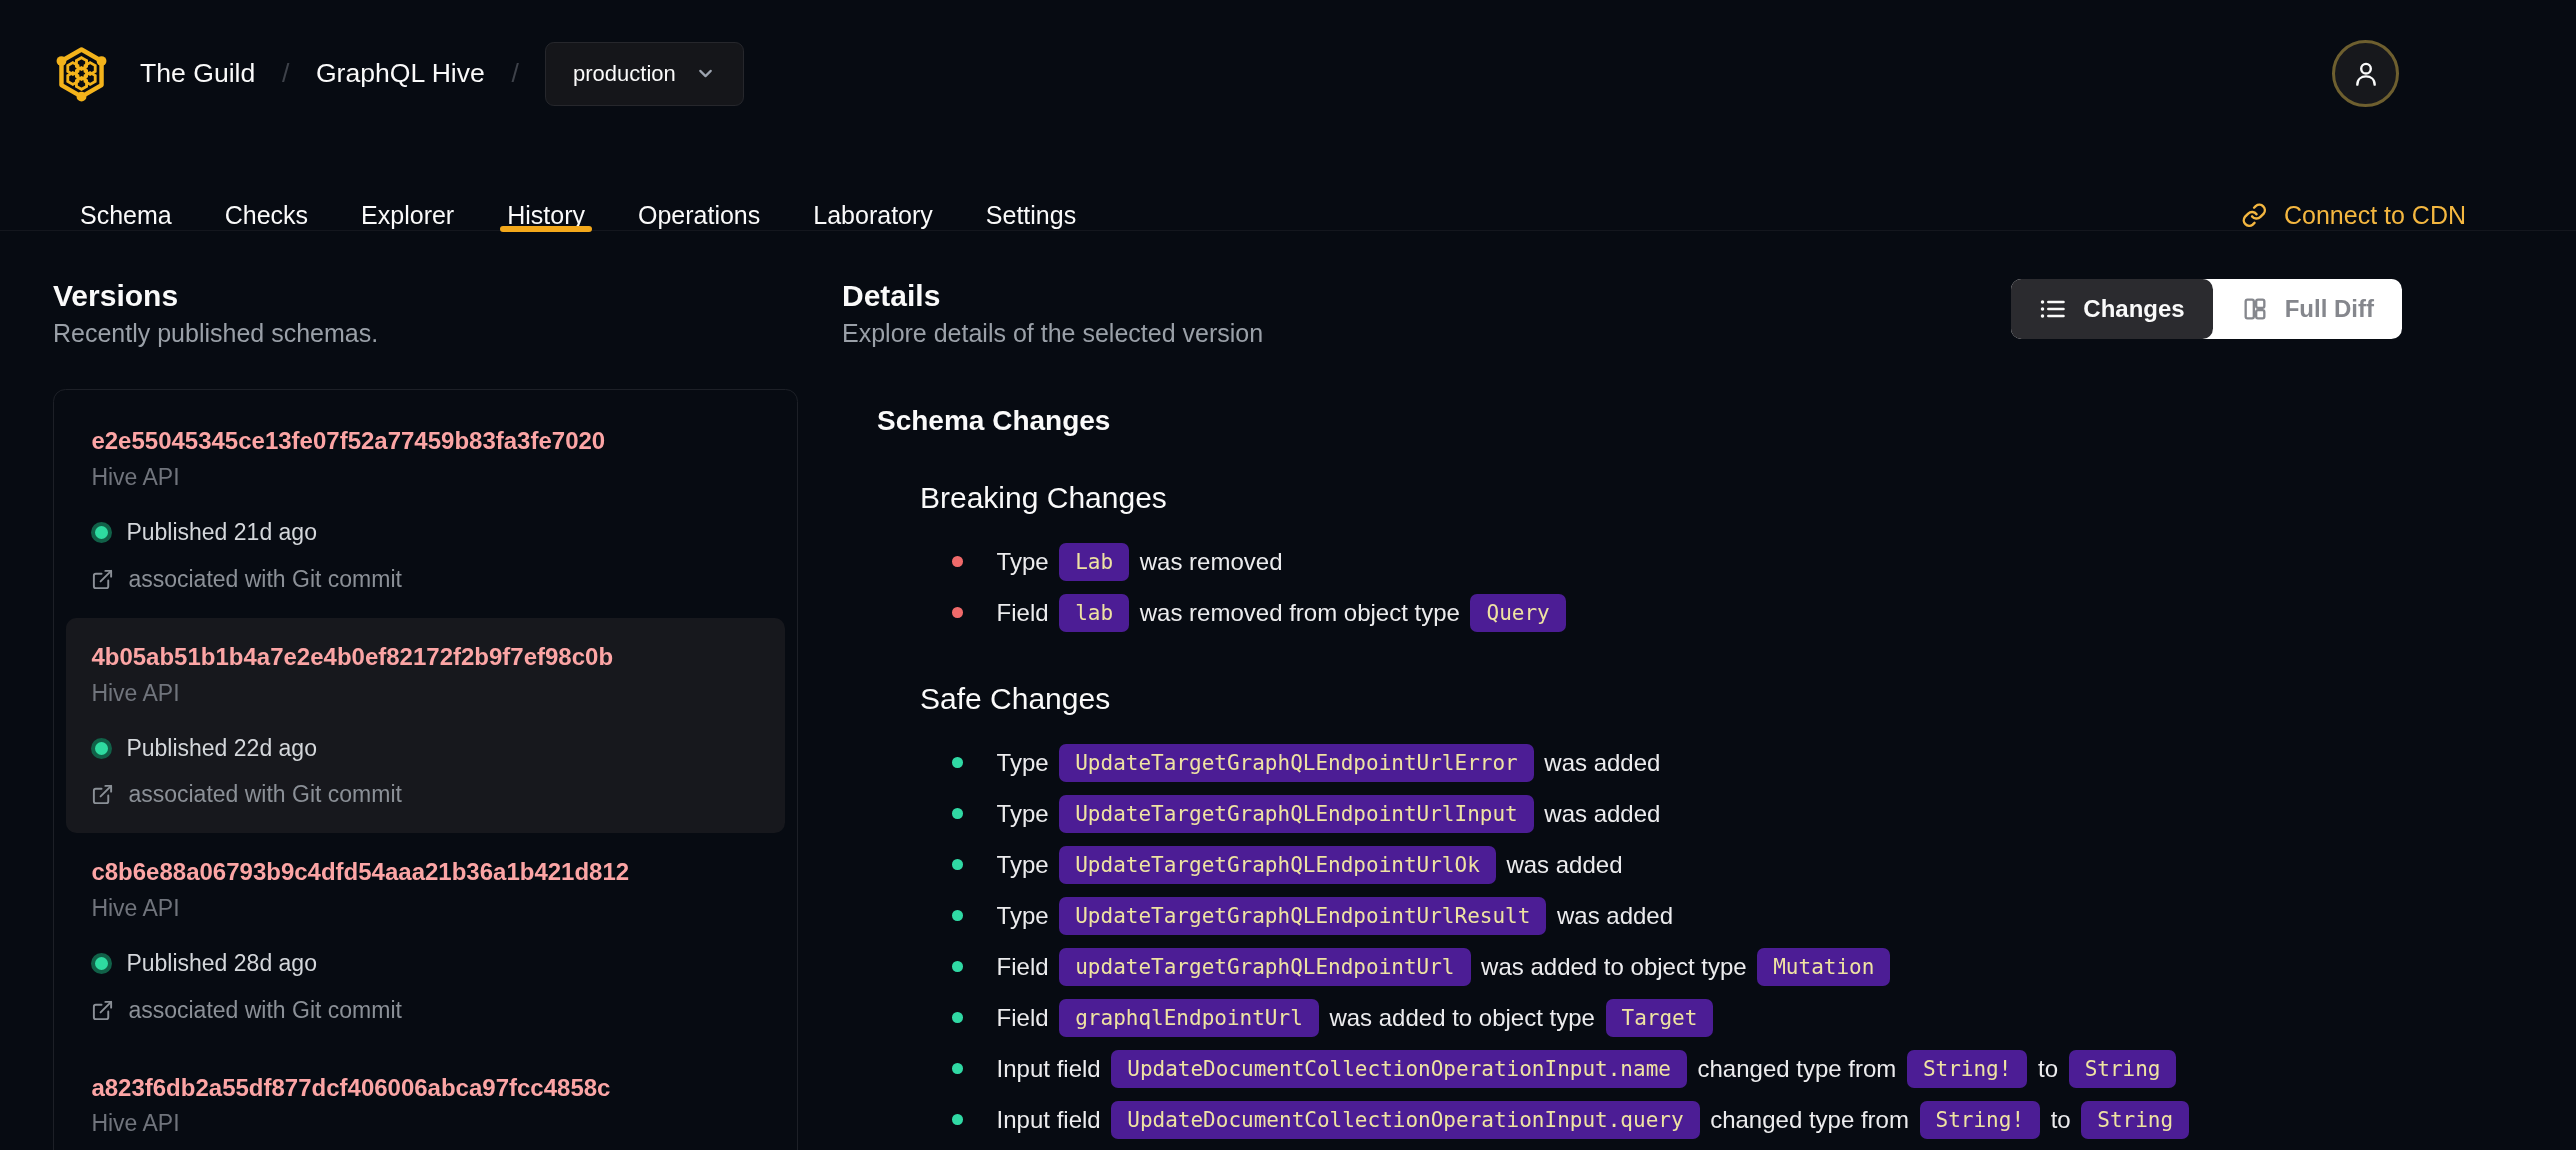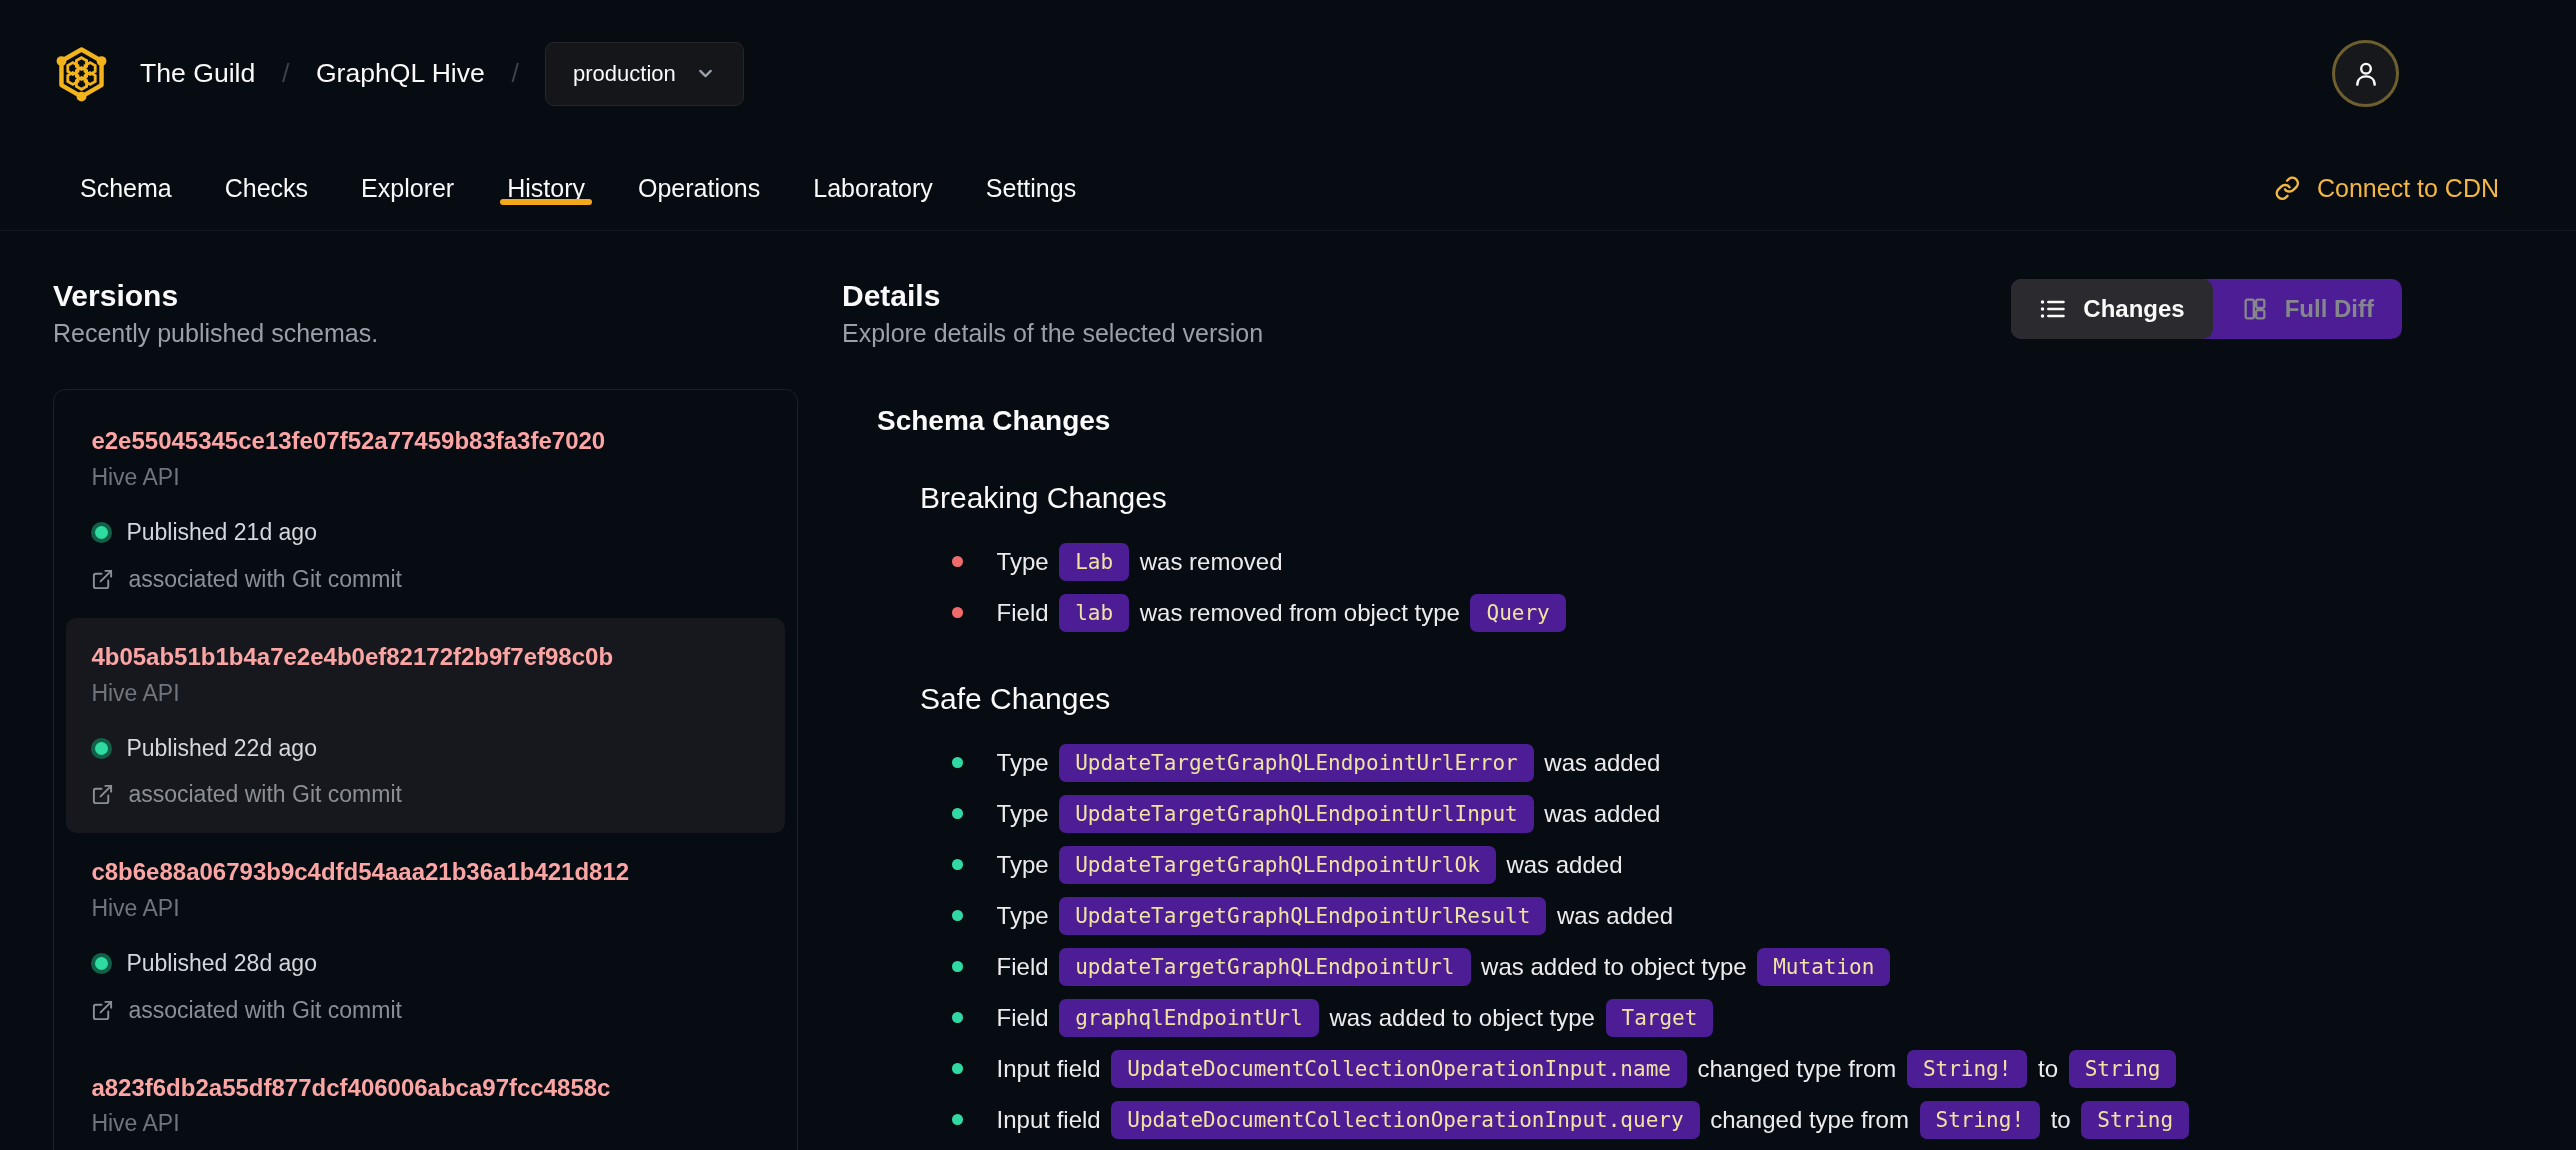--- a/index.html
+++ b/index.html
@@ -36,8 +36,8 @@
 
   
   .nav {
-    display:flex; align-items:center; height:84px;
-    padding:0 77px 0 80px;
+    display:flex; align-items:flex-end; height:84px;
+    padding:0 110px 0 80px;
     border-bottom:1.8px solid #14171e;
   }
   .tabs { display:flex; gap:53px; }

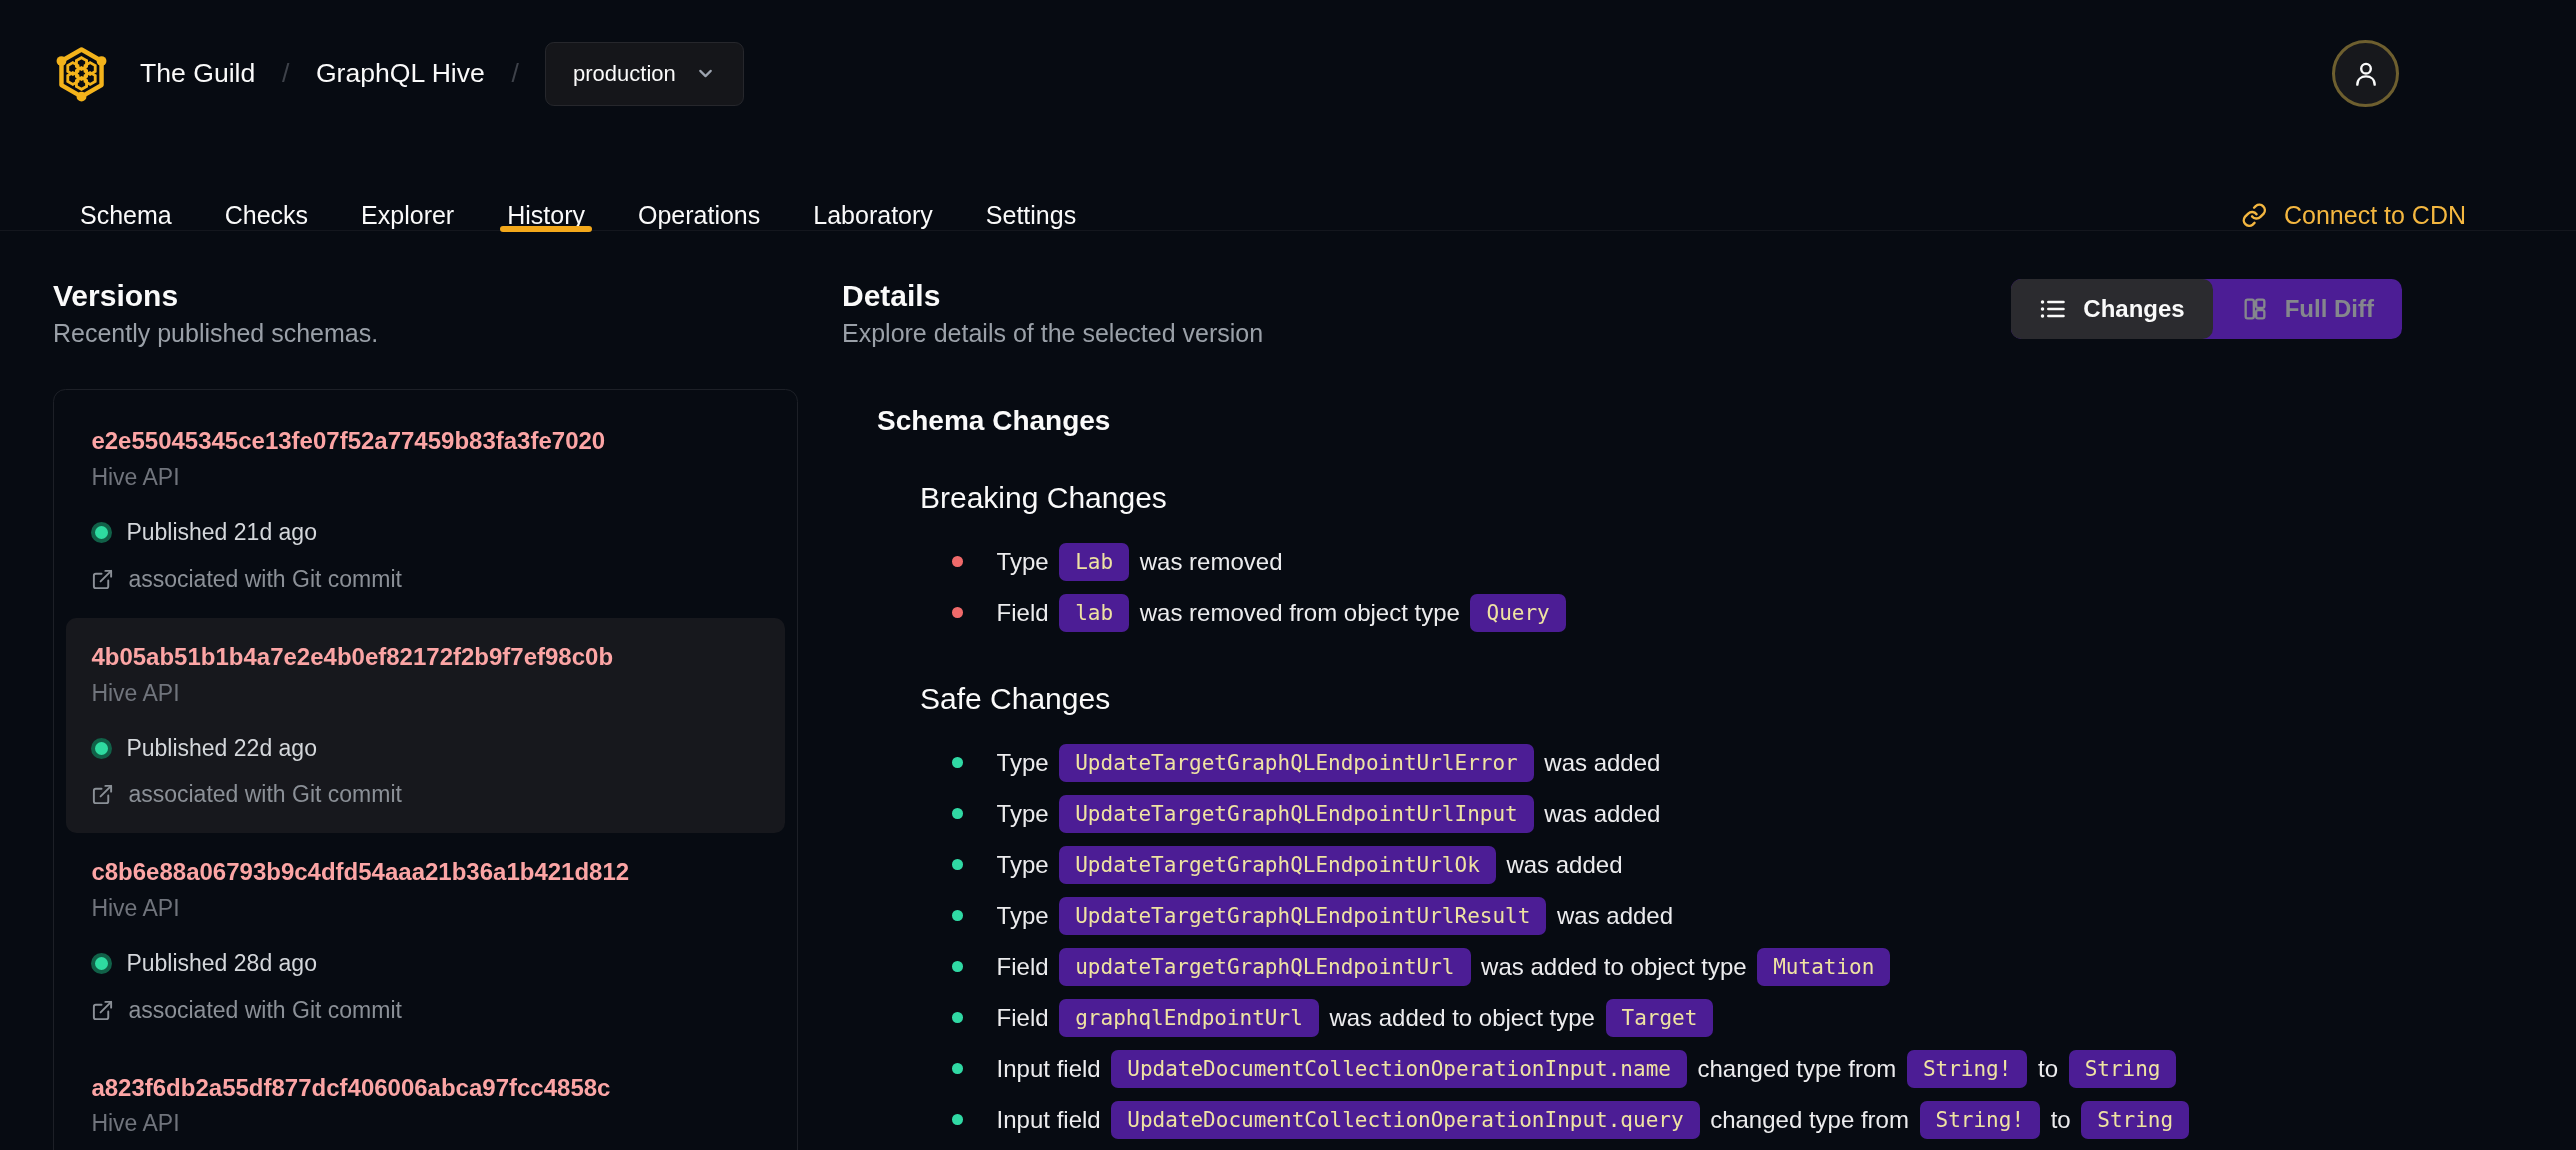--- a/index.html
+++ b/index.html
@@ -86,7 +86,7 @@
   .details-head { display:flex; align-items:flex-start; }
   .toggle-group {
     margin-left:auto; display:flex; align-items:center;
-    background:#4c1d95; border-radius:10.6px;
+    background:#ffffff; border-radius:10.6px;
   }
   .toggle-btn {
     display:flex; align-items:center; gap:16px;

